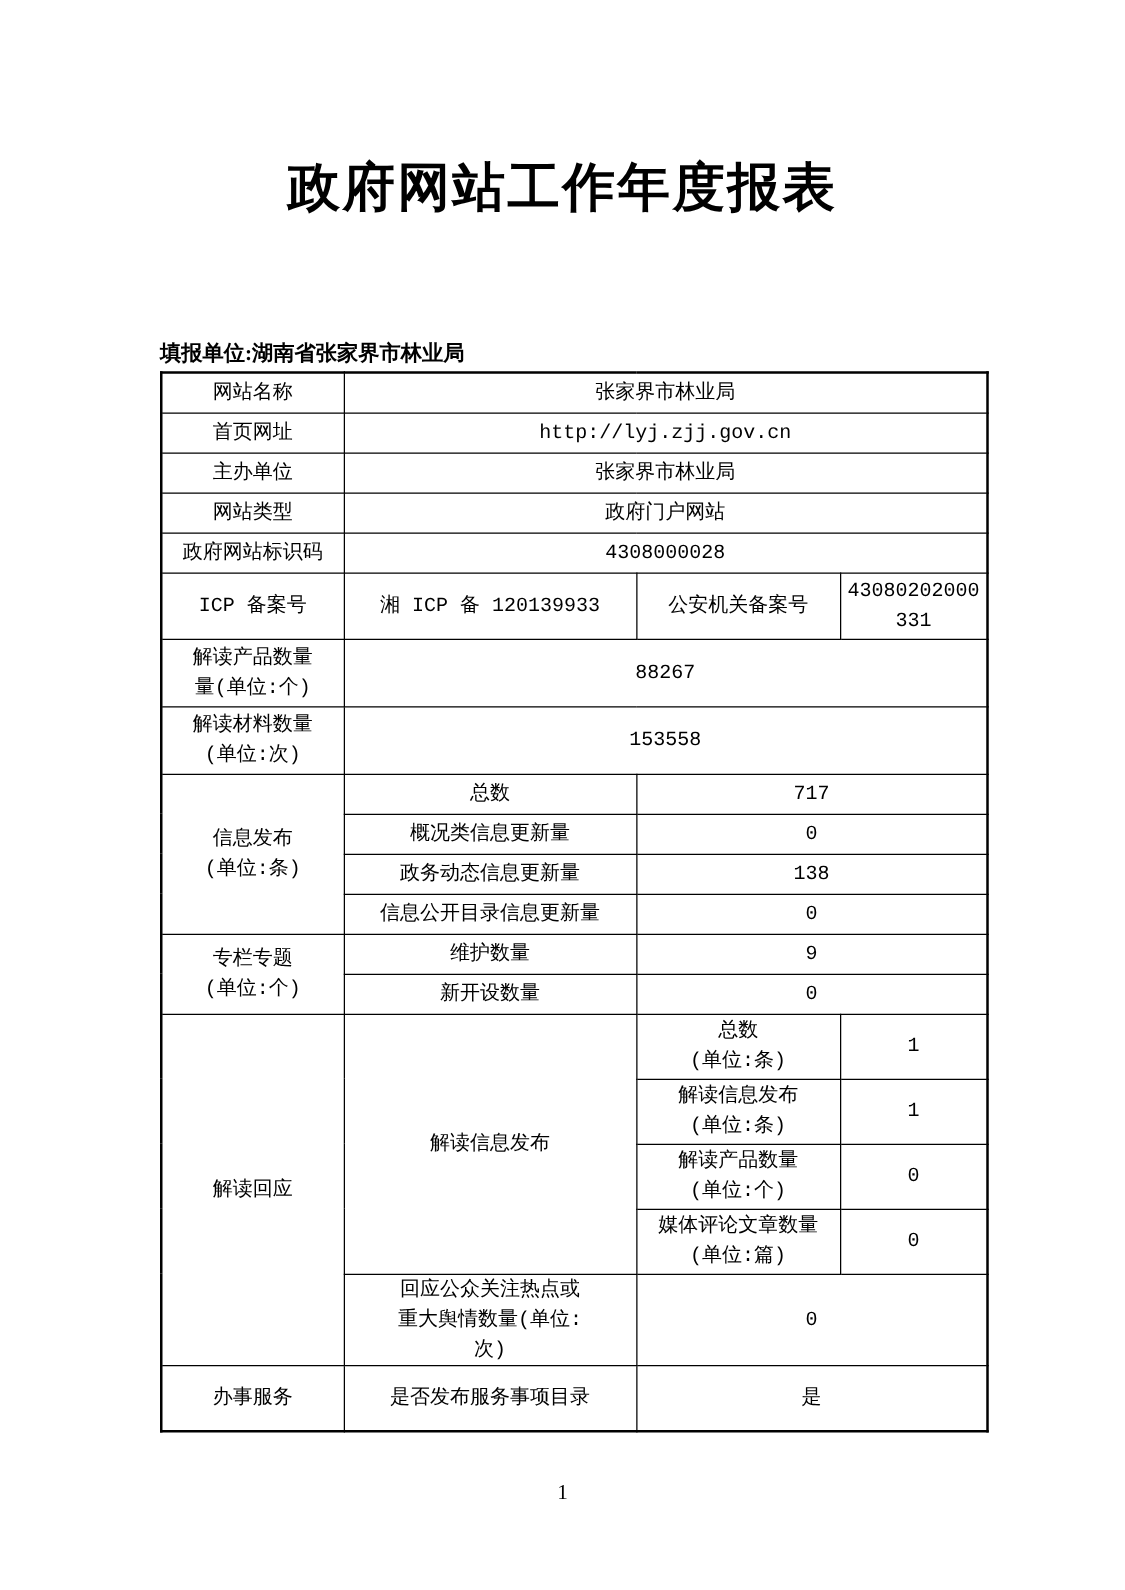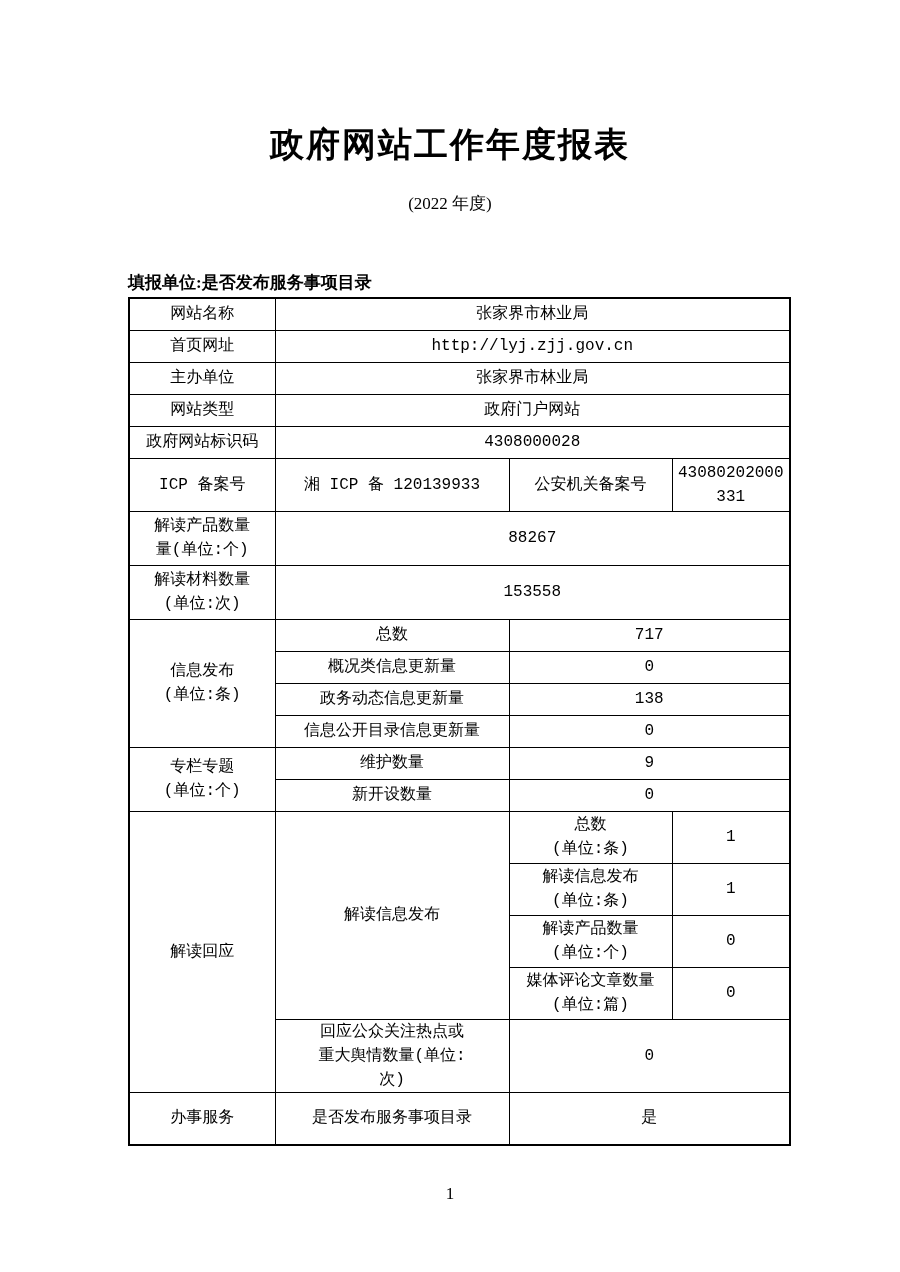--- a/index.html
+++ b/index.html
@@ -22,7 +22,7 @@
     left: 0;
     right: 0;
     text-align: center;
-    font-size: 34px;
+    font-size: 42px;
     font-weight: bold;
     letter-spacing: 2px;
     margin: 0;

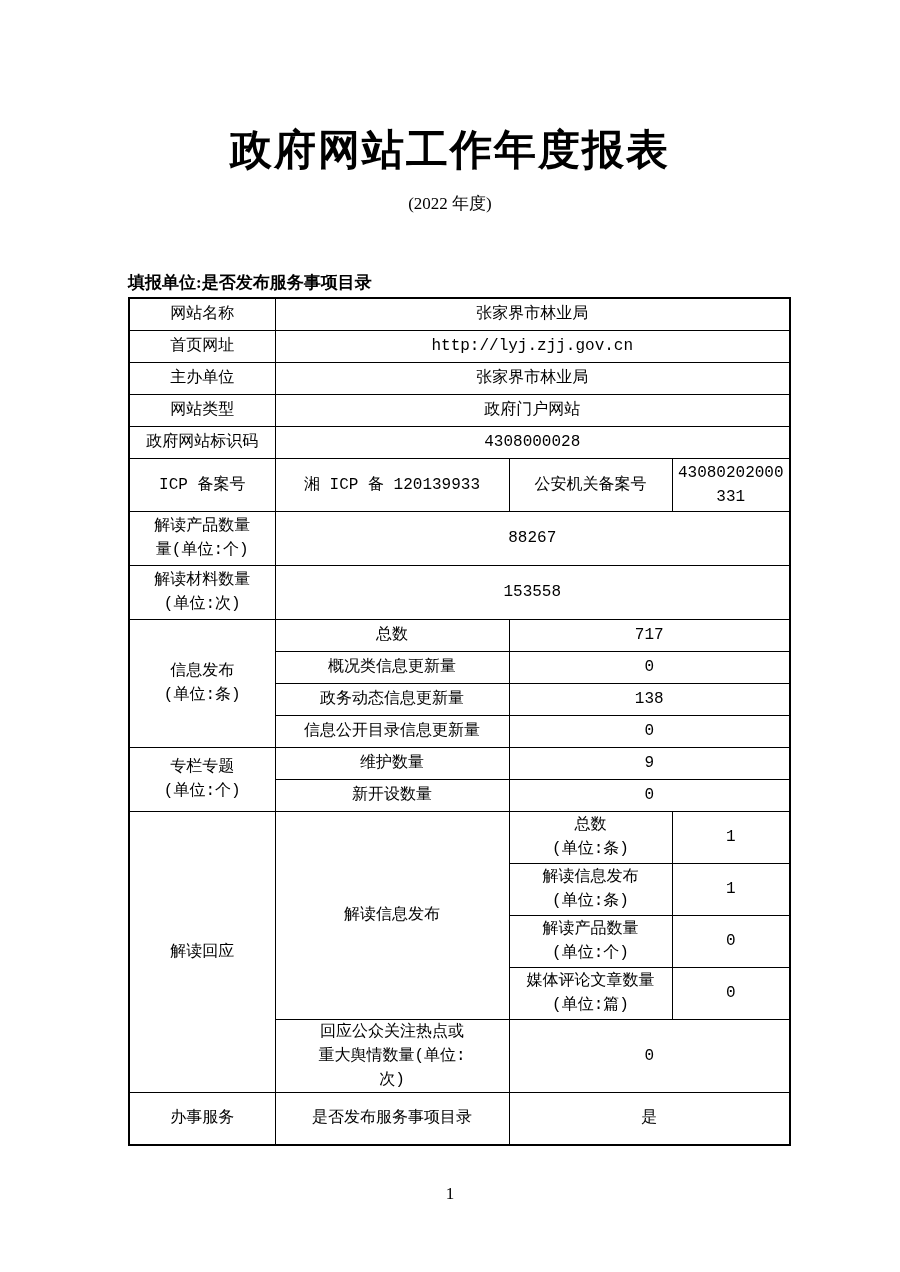--- a/index.html
+++ b/index.html
@@ -91,7 +91,6 @@
 <div class="page">
 
   <h1 class="doc-title">政府网站工作年度报表</h1>
-  <div class="doc-subtitle">(2022 年度)</div>
   <div class="reporting-unit">填报单位:是否发布服务事项目录</div>
 
   <table class="report">

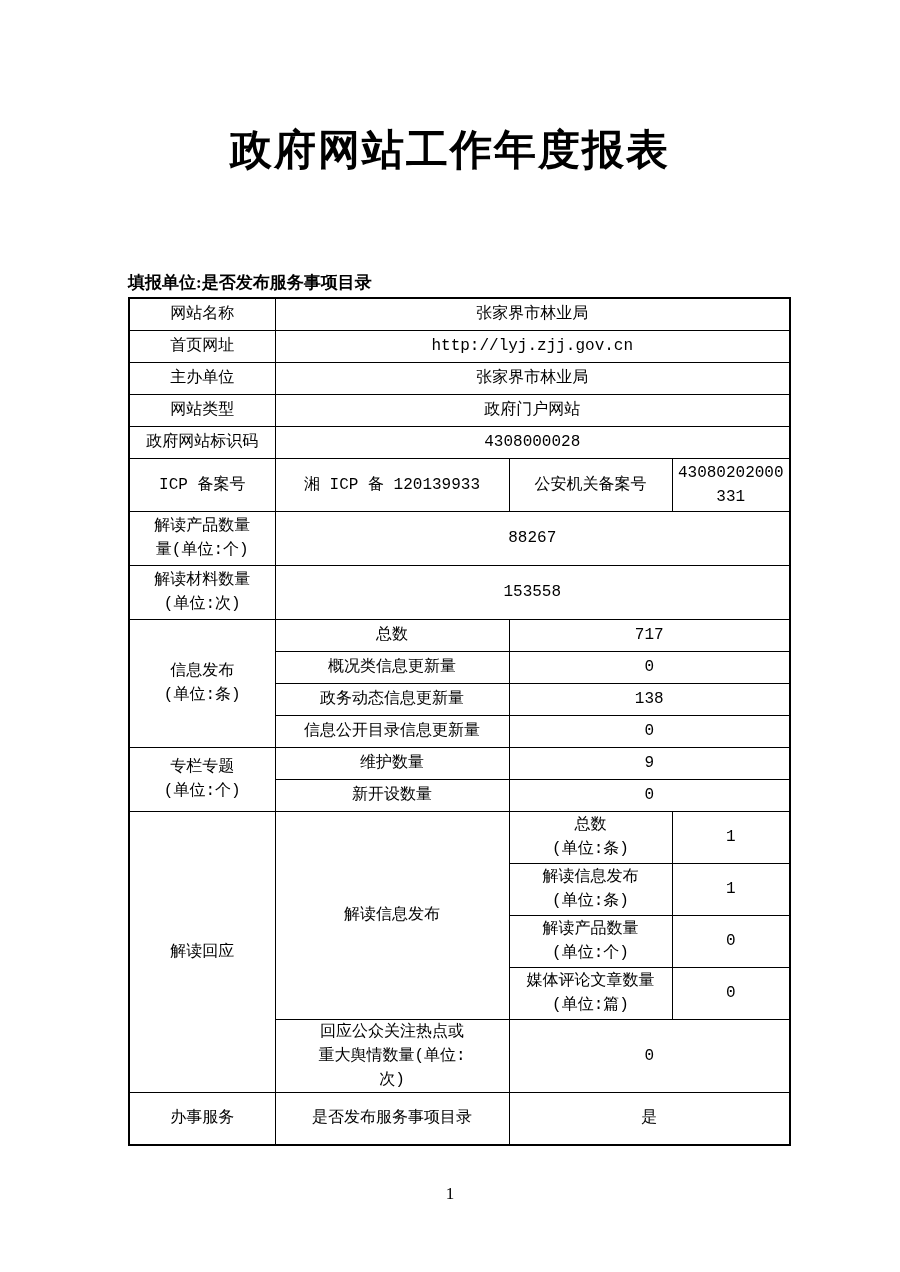--- a/index.html
+++ b/index.html
@@ -91,7 +91,7 @@
 <div class="page">
 
   <h1 class="doc-title">政府网站工作年度报表</h1>
-  <div class="reporting-unit">填报单位:是否发布服务事项目录</div>
+  <div class="reporting-unit">填报单位:湖南省张家界市林业局</div>
 
   <table class="report">
     <colgroup>

